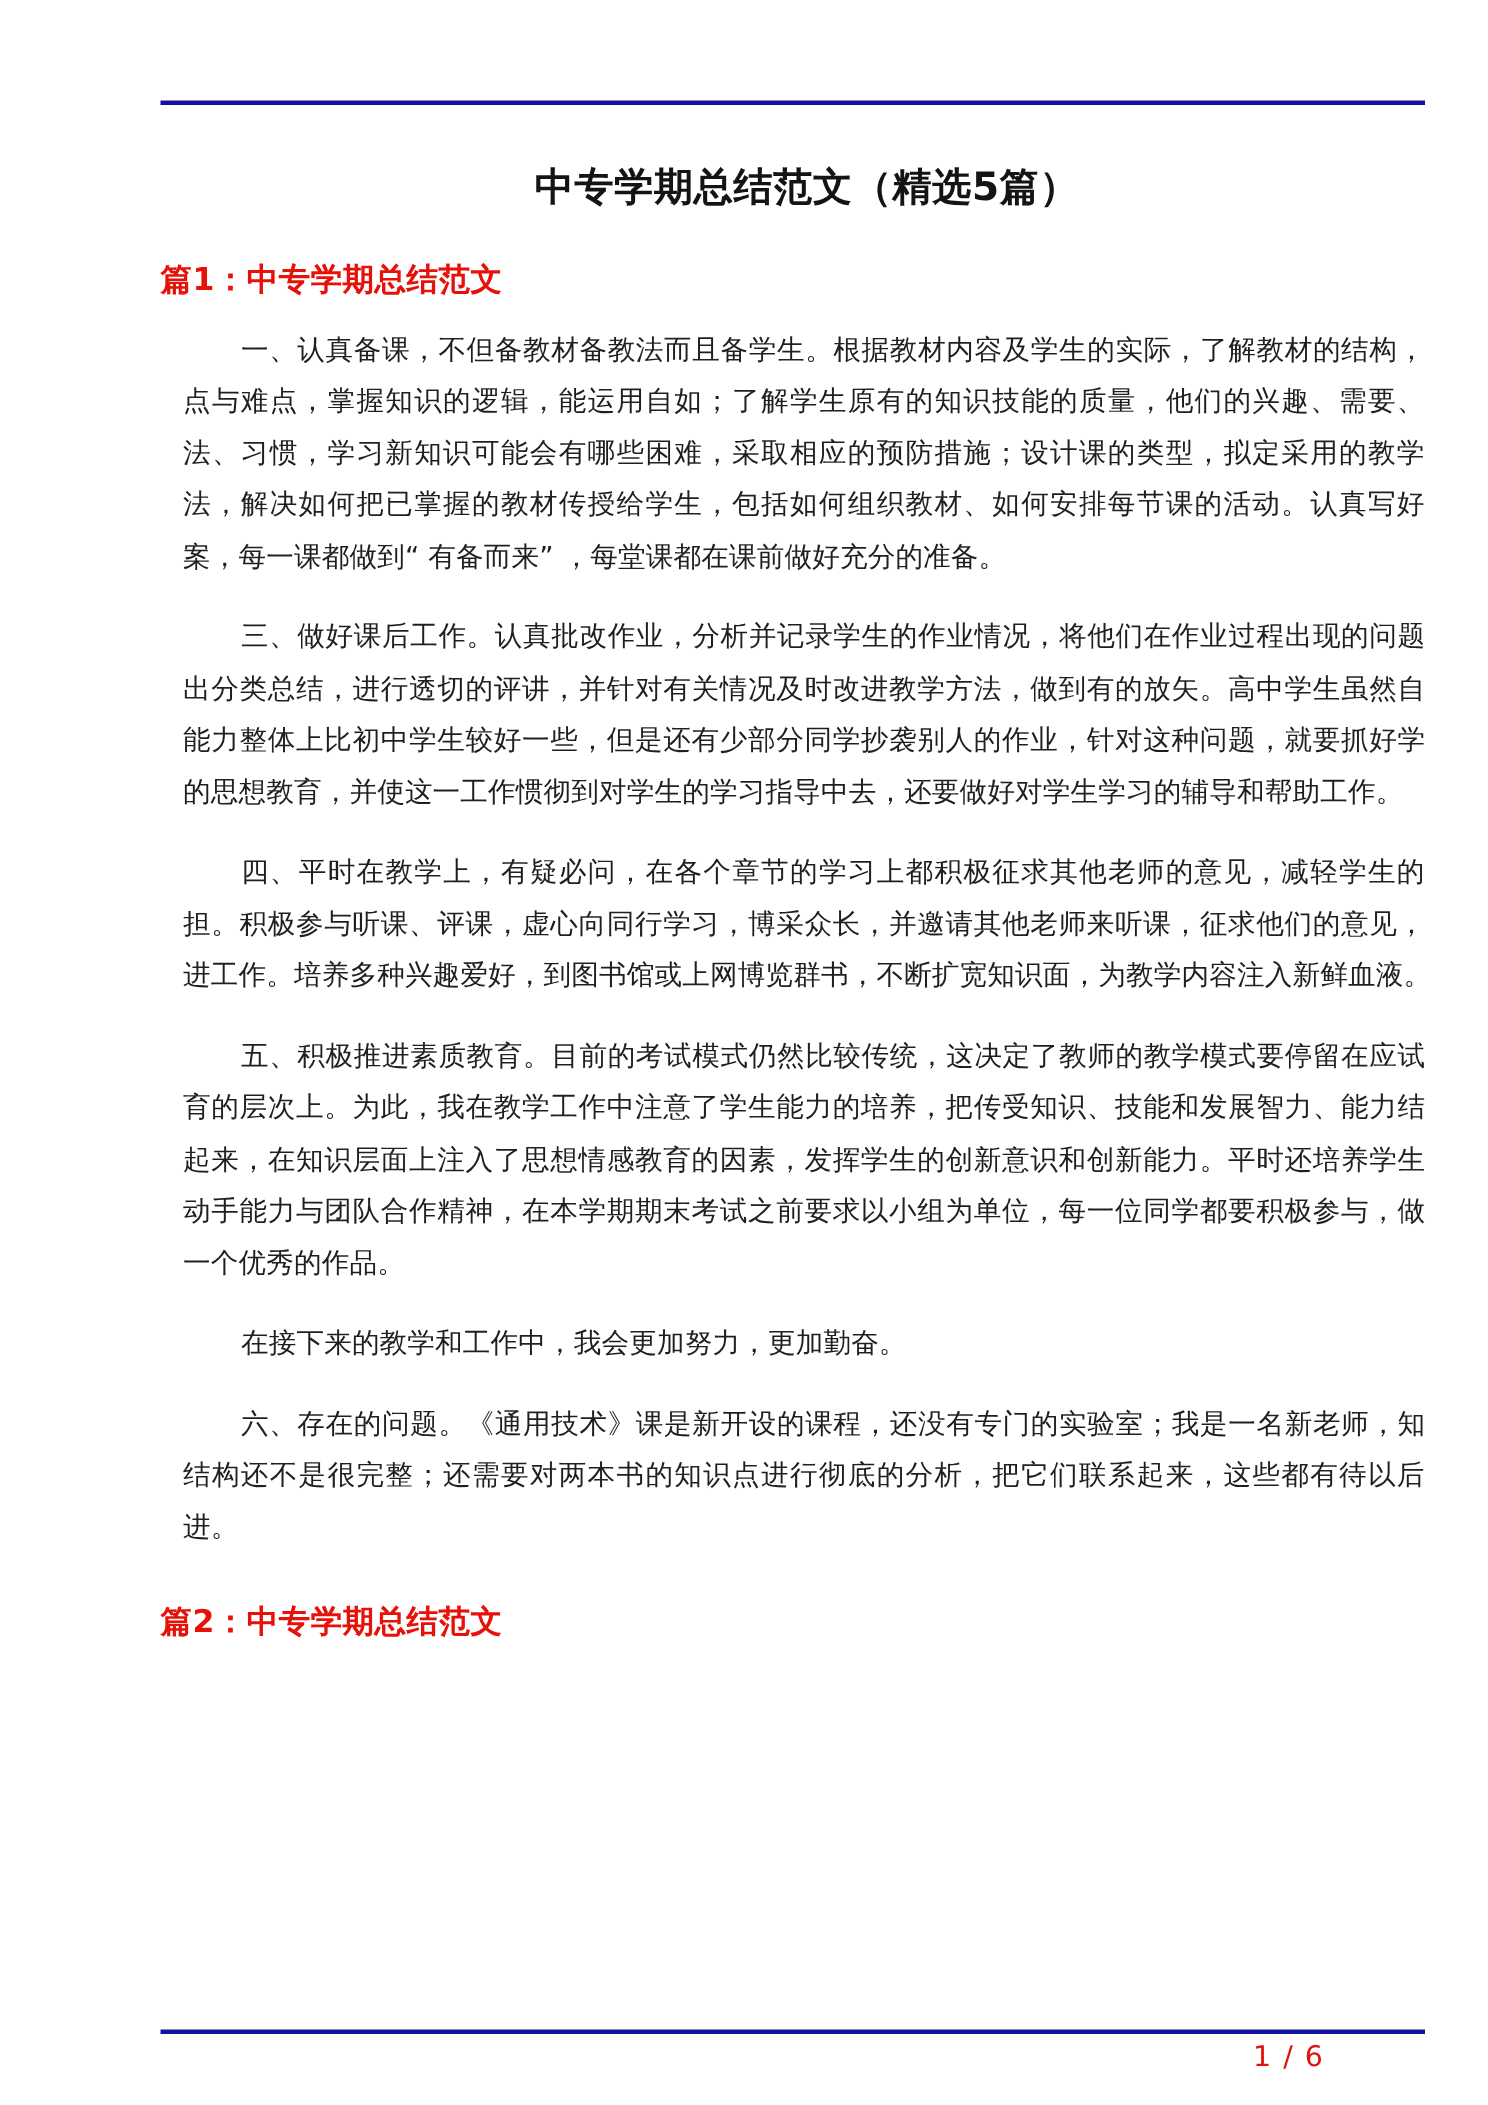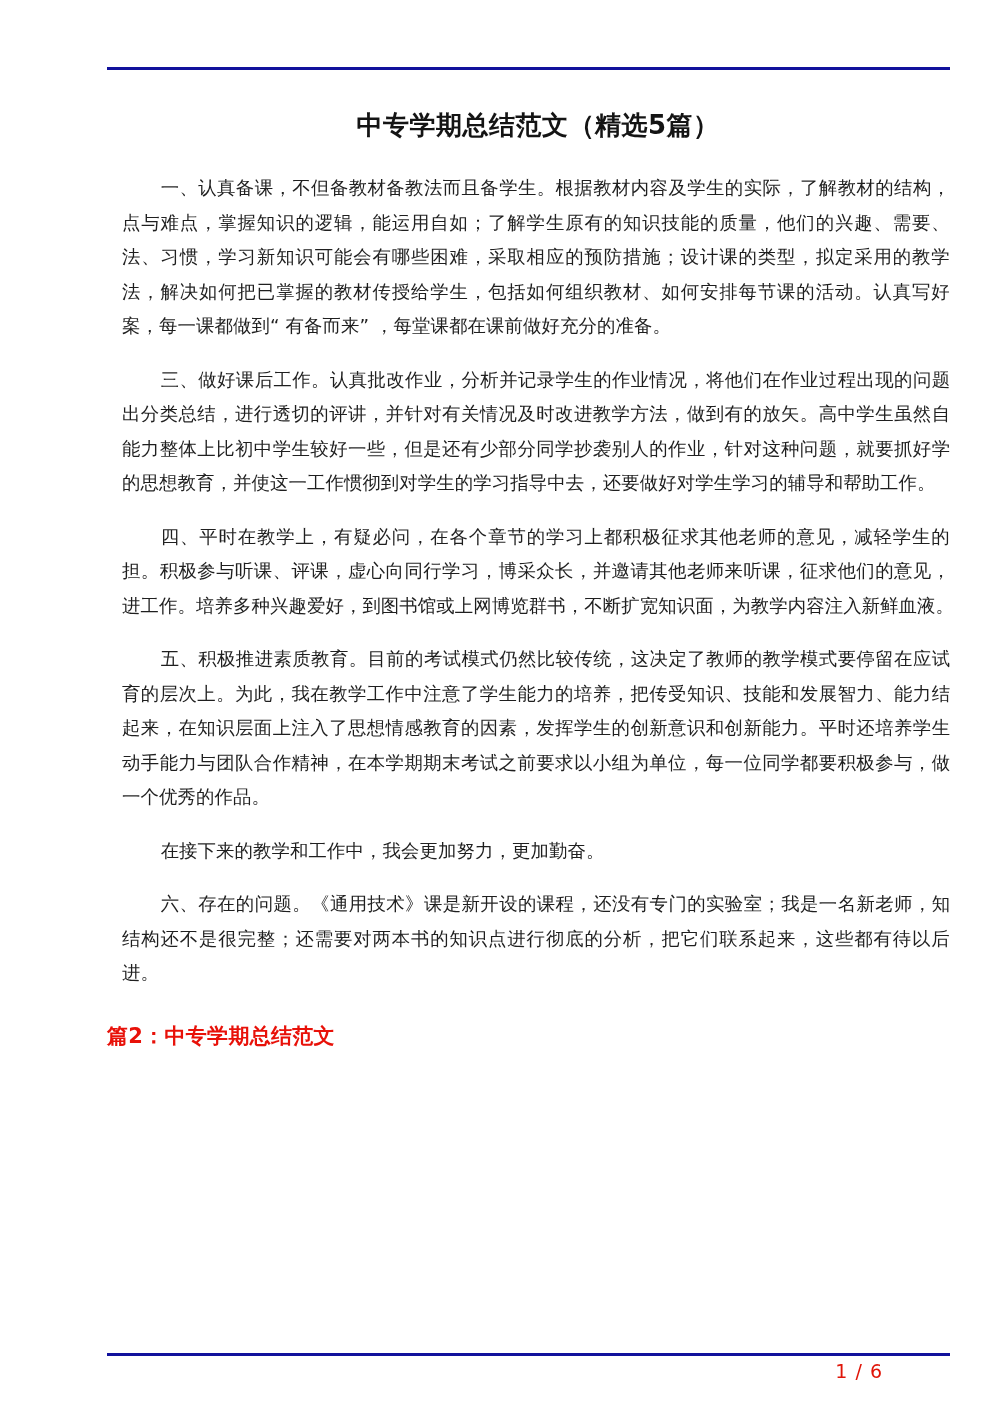--- a/index.html
+++ b/index.html
@@ -100,6 +100,7 @@
 
     <h1 class="doc-title">中专学期总结范文（精选5篇）</h1>
 
+    <h2 class="section-heading heading-1">篇1：中专学期总结范文</h2>
 
     <p class="body-para">一、认真备课，不但备教材备教法而且备学生。根据教材内容及学生的实际，了解教材的结构，重点与难点，掌握知识的逻辑，能运用自如；了解学生原有的知识技能的质量，他们的兴趣、需要、方法、习惯，学习新知识可能会有哪些困难，采取相应的预防措施；设计课的类型，拟定采用的教学方法，解决如何把已掌握的教材传授给学生，包括如何组织教材、如何安排每节课的活动。认真写好教案，每一课都做到“ 有备而来” ，每堂课都在课前做好充分的准备。</p>
     <p class="body-para">三、做好课后工作。认真批改作业，分析并记录学生的作业情况，将他们在作业过程出现的问题作出分类总结，进行透切的评讲，并针对有关情况及时改进教学方法，做到有的放矢。高中学生虽然自控能力整体上比初中学生较好一些，但是还有少部分同学抄袭别人的作业，针对这种问题，就要抓好学生的思想教育，并使这一工作惯彻到对学生的学习指导中去，还要做好对学生学习的辅导和帮助工作。</p>

